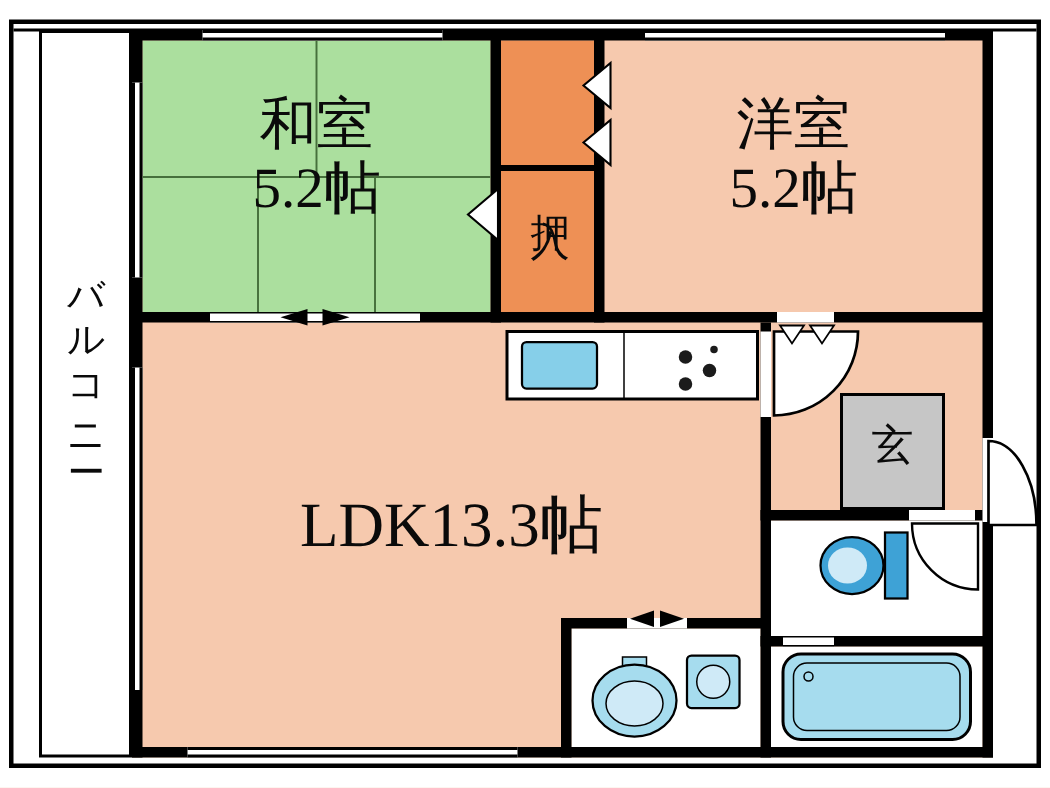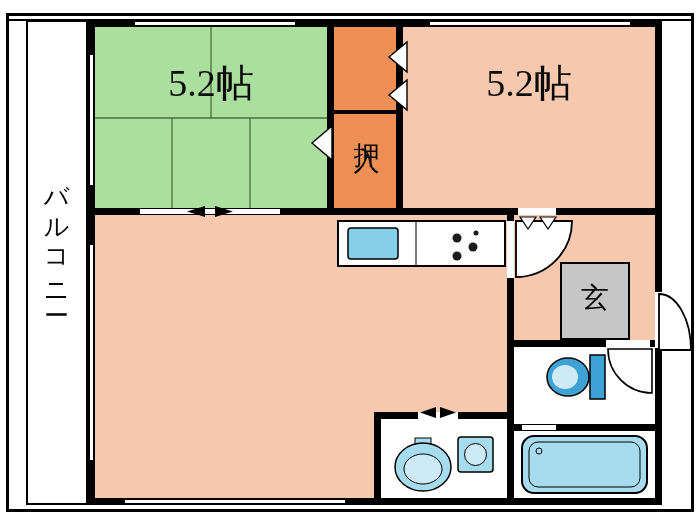--- a/index.html
+++ b/index.html
@@ -135,6 +135,7 @@
   <div class="label vtext" style="left:42px;top:168px;font-size:25px;letter-spacing:5px;">バルコニー</div>
 
   <div class="label" style="left:95px;top:62px;width:232px;font-size:38px;">
+    <div>和室</div>
     <div>5.2帖</div>
   </div>
 

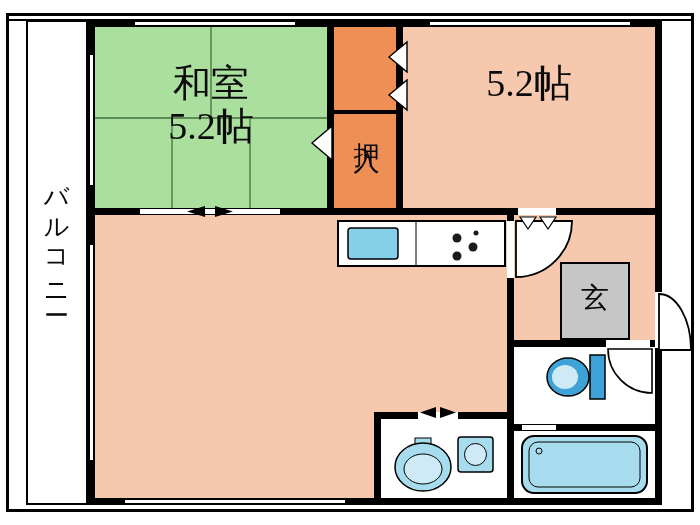--- a/index.html
+++ b/index.html
@@ -143,6 +143,7 @@
   <div class="label vtext" style="left:352px;top:122px;font-size:26px;letter-spacing:4px;">押入</div>
 
   <div class="label" style="left:403px;top:62px;width:252px;font-size:38px;">
+    <div>洋室</div>
     <div>5.2帖</div>
   </div>
 

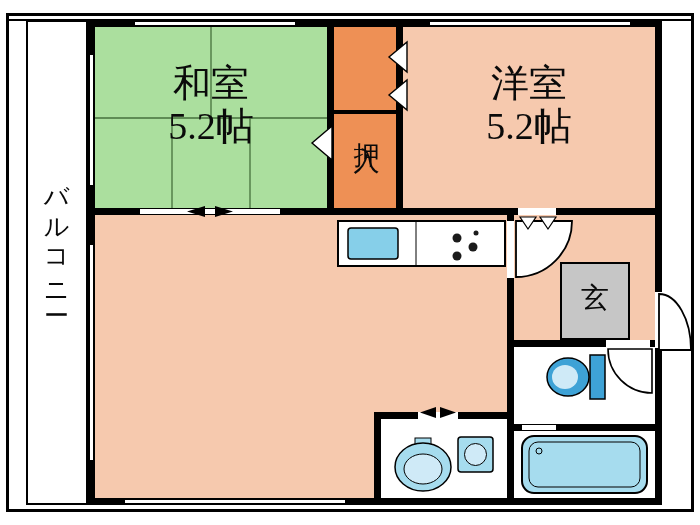--- a/index.html
+++ b/index.html
@@ -147,6 +147,7 @@
     <div>5.2帖</div>
   </div>
 
+  <div class="label" style="left:95px;top:328px;width:412px;font-size:42px;">LDK13.3帖</div>
 
   <div class="label" style="left:560px;top:282px;width:70px;font-size:28px;">玄</div>
 

